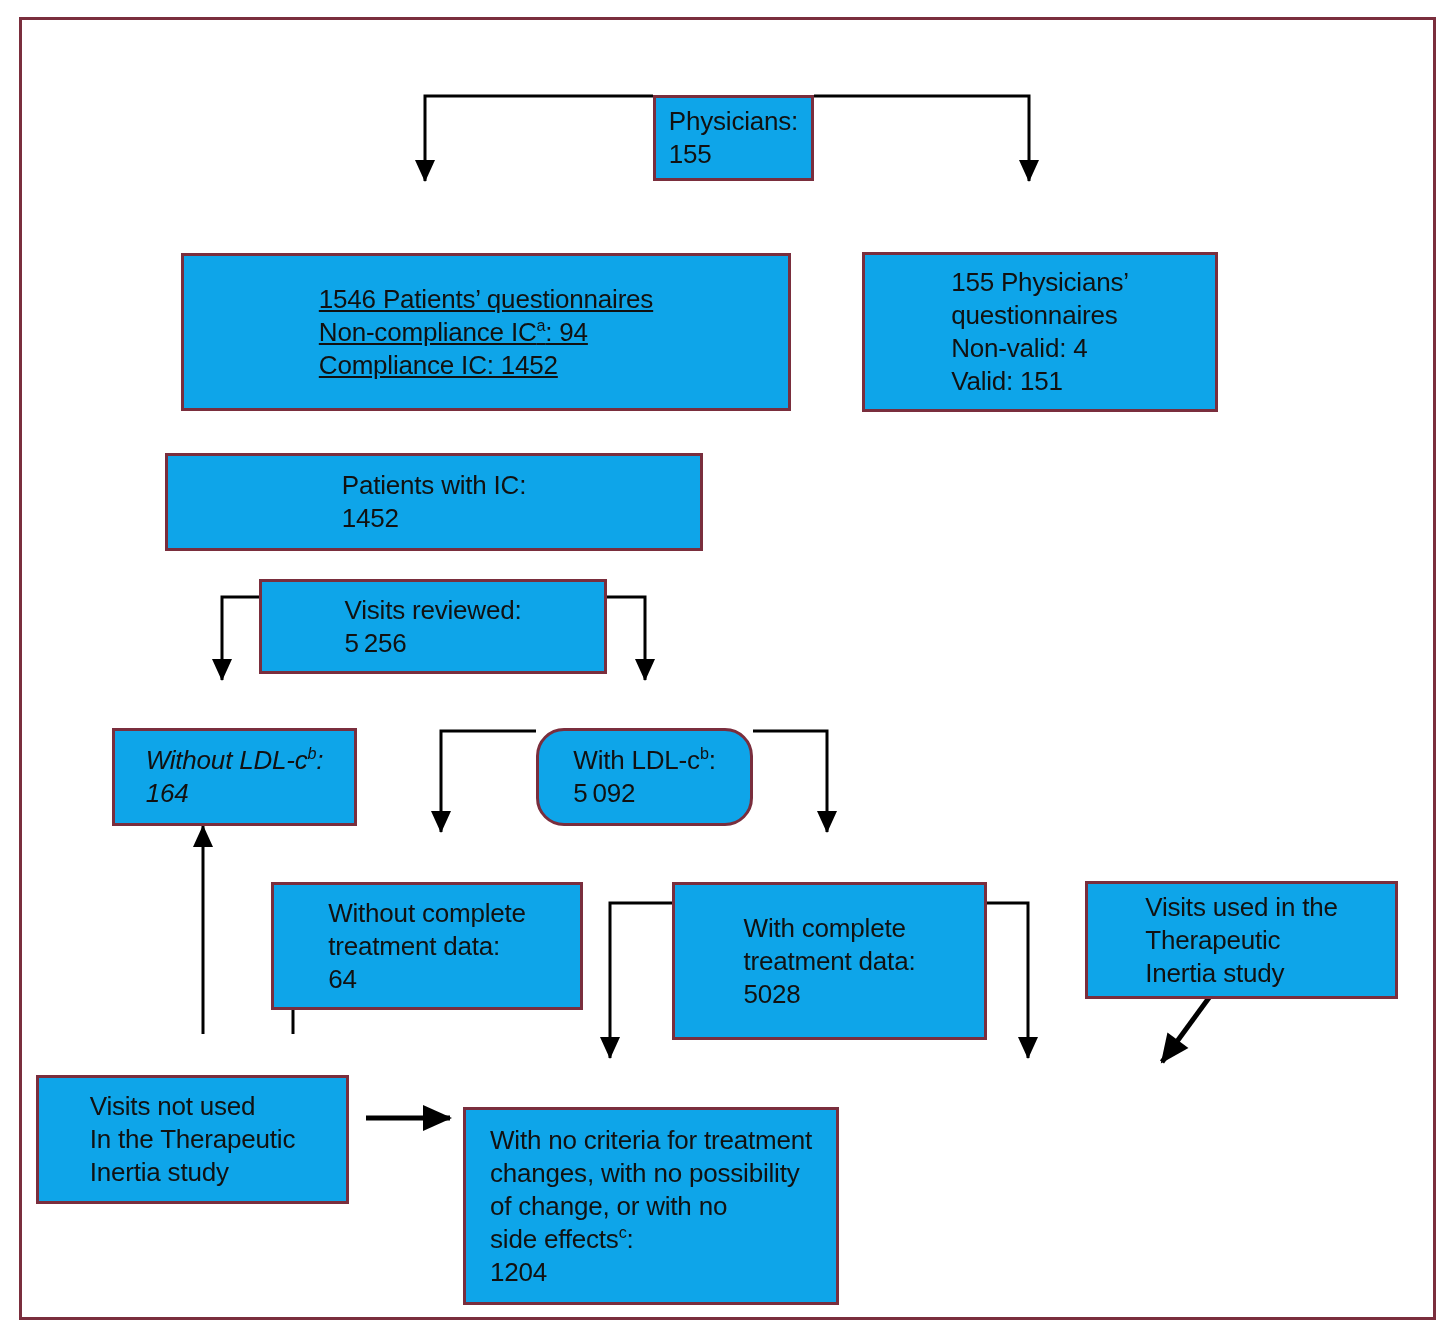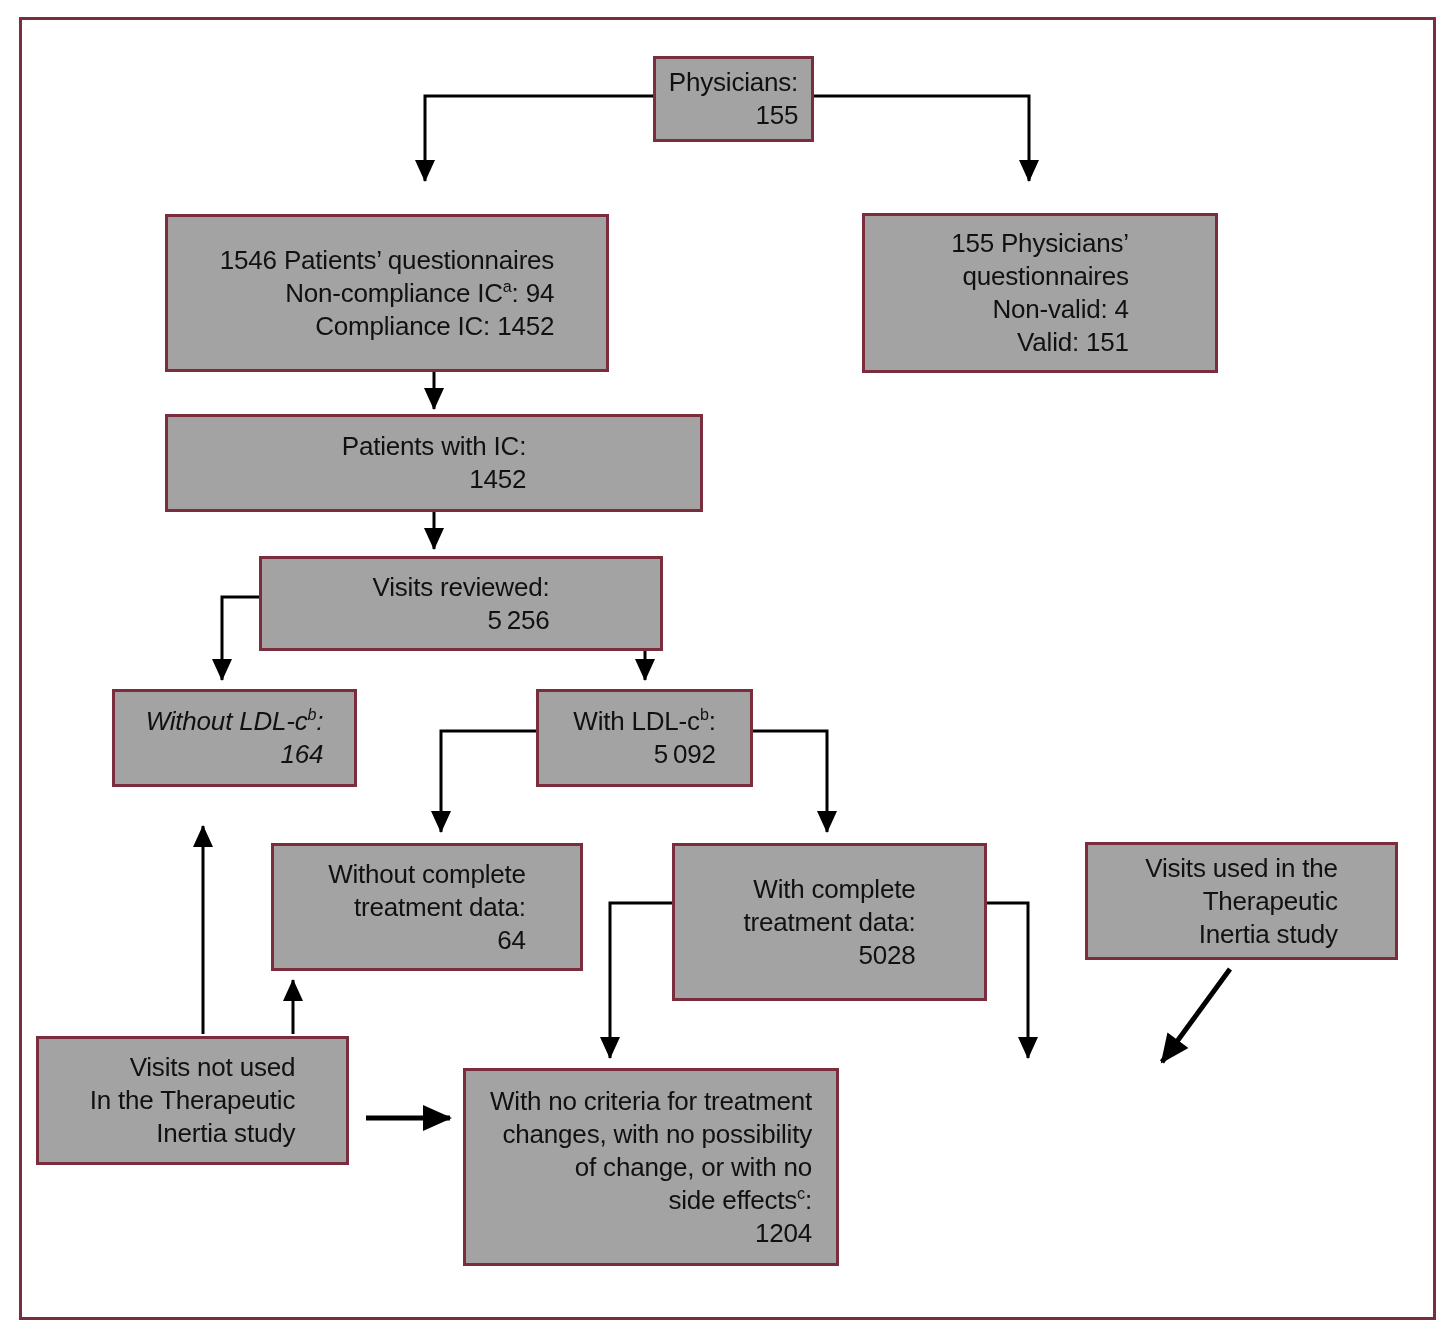--- a/index.html
+++ b/index.html
@@ -22,13 +22,14 @@
     position:absolute;
     box-sizing:border-box;
     border:3px solid var(--frame,#7a2e3d);
-    background:#a3a3a3;
+    background:#0ea5e9;
     display:flex;align-items:center;justify-content:center;
-    text-align:right;
+    text-align:left;
     color:var(--text,#111111);
     font-size:26px;line-height:33px;
     white-space:nowrap;
     letter-spacing:-0.2px;
+    margin-top:39px;
   }
   .node .txt{display:block;}
   .node sup{font-size:62%;line-height:0;vertical-align:super;}

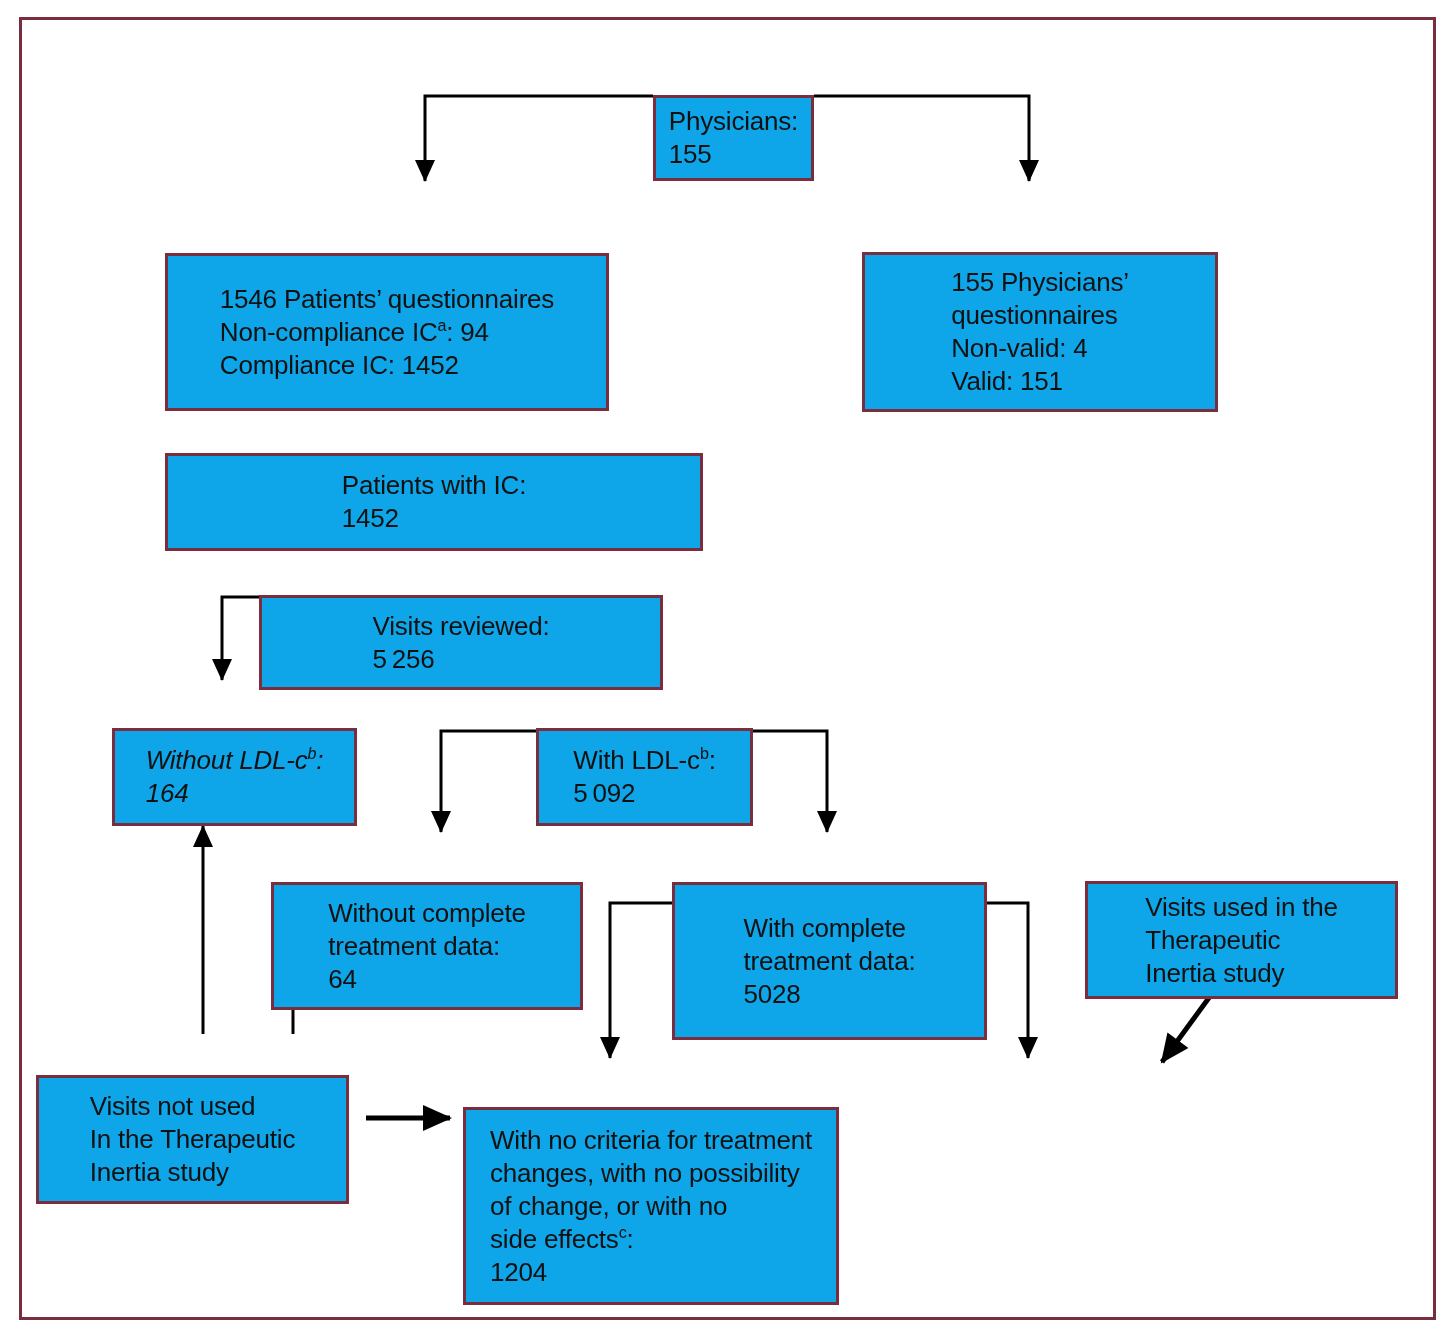--- a/index.html
+++ b/index.html
@@ -70,7 +70,7 @@
     <span class="txt">Physicians:<br>155</span>
   </div>
 
-  <div class="node" style="left:165px;top:214px;width:444px;height:158px;">
+  <div class="node" style="left:181px;top:214px;width:610px;height:158px;text-decoration:underline;">
     <span class="txt">1546 Patients’ questionnaires<br>Non-compliance IC<sup>a</sup>: 94<br>Compliance IC: 1452</span>
   </div>
 

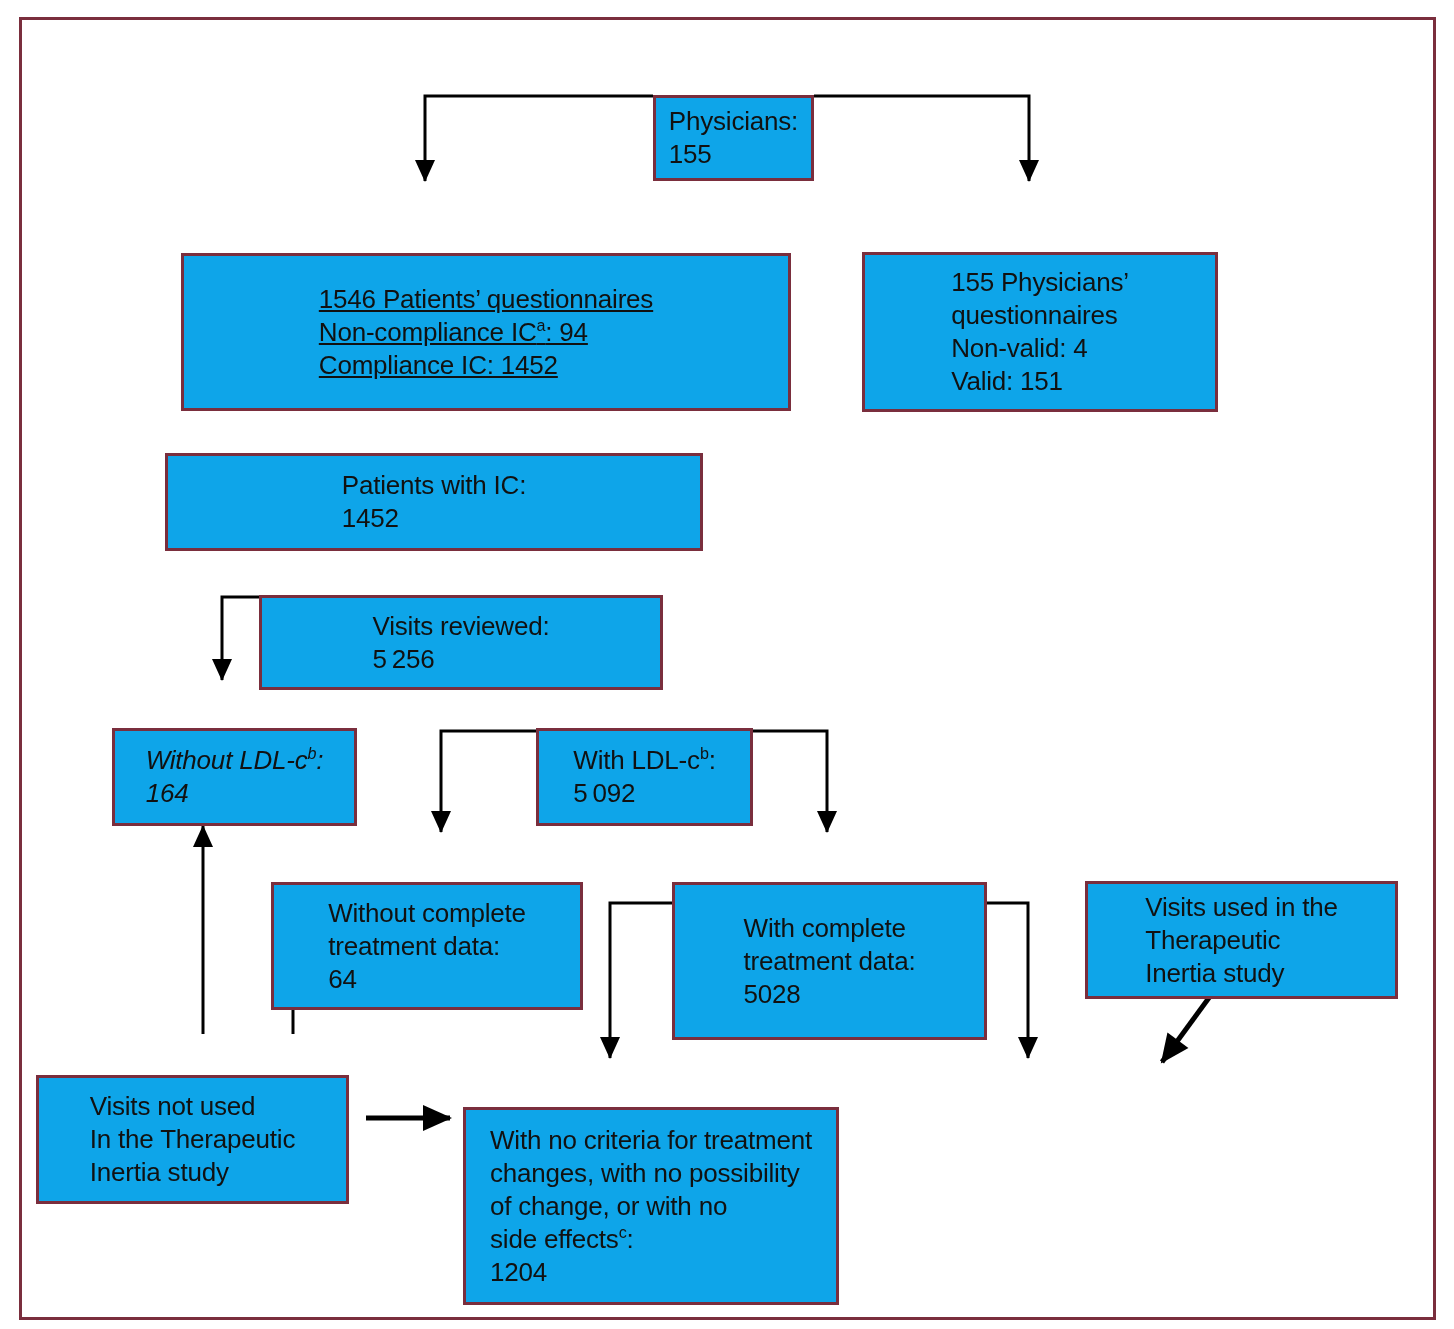--- a/index.html
+++ b/index.html
@@ -82,7 +82,7 @@
     <span class="txt">Patients with IC:<br>1452</span>
   </div>
 
-  <div class="node" style="left:259px;top:556px;width:404px;height:95px;">
+  <div class="node" style="left:259px;top:540px;width:348px;height:95px;">
     <span class="txt">Visits reviewed:<br>5 256</span>
   </div>
 

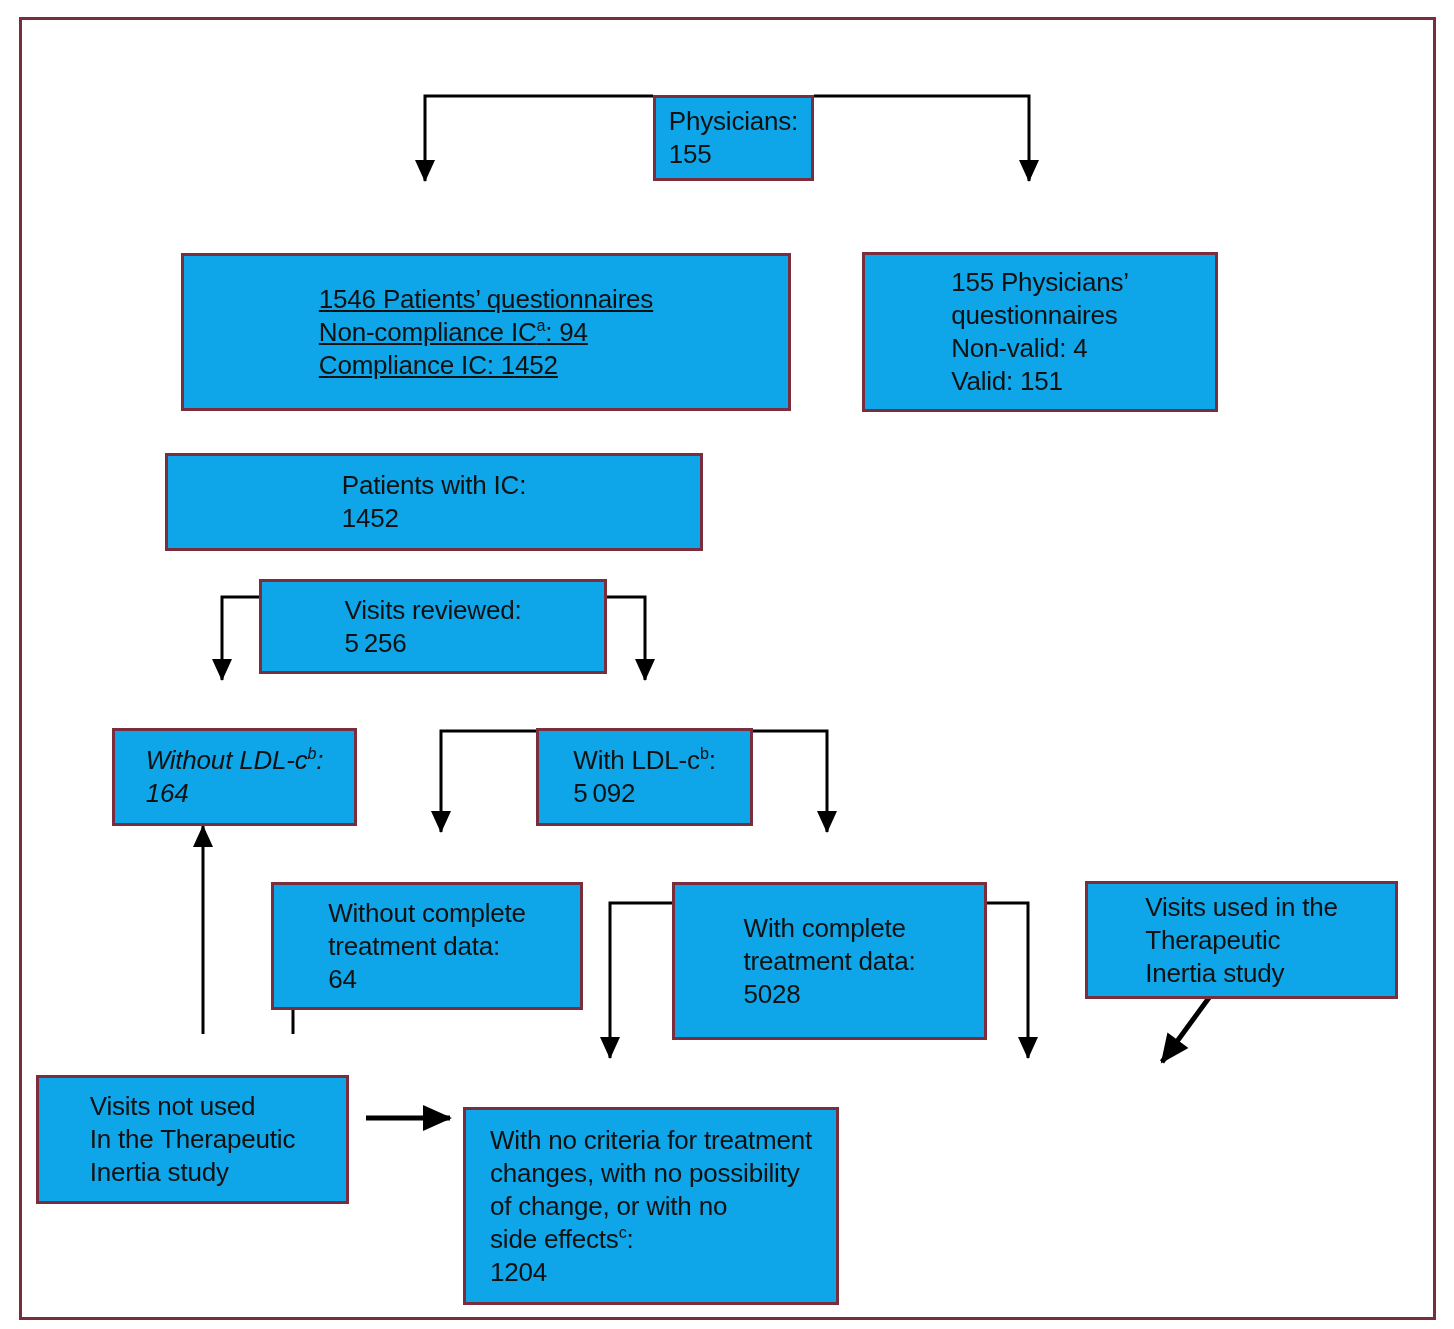--- a/index.html
+++ b/index.html
@@ -90,7 +90,7 @@
     <span class="txt">Without LDL-c<sup>b</sup>:<br>164</span>
   </div>
 
-  <div class="node" style="left:536px;top:689px;width:217px;height:98px;">
+  <div class="node" style="left:536px;top:689px;width:217px;height:98px;border-radius:28px;">
     <span class="txt">With LDL-c<sup>b</sup>:<br>5 092</span>
   </div>
 

